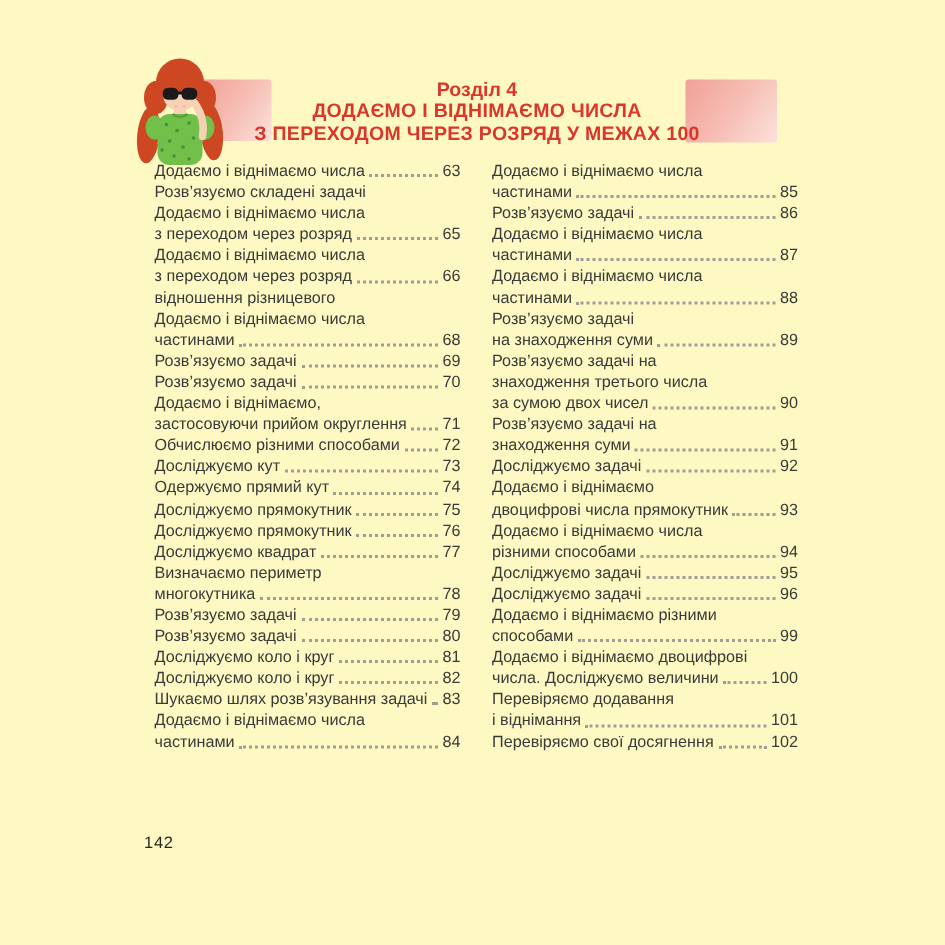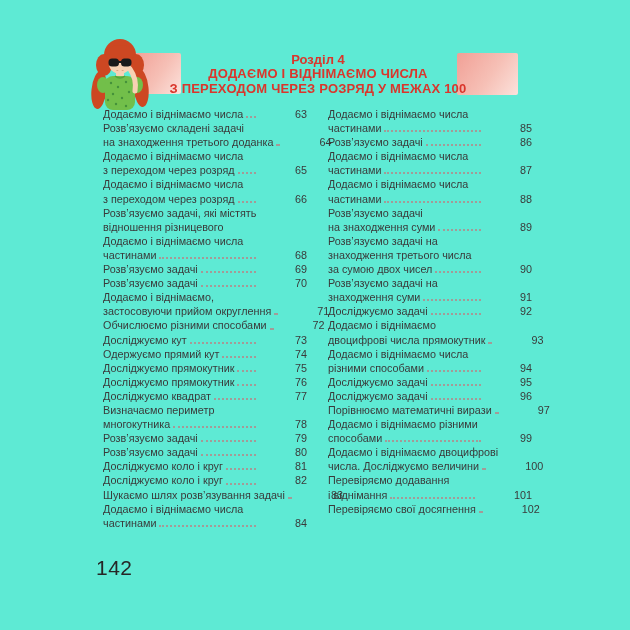--- a/index.html
+++ b/index.html
@@ -15,7 +15,7 @@
     font-family:"Liberation Sans","DejaVu Sans",sans-serif;
     position:relative;overflow:hidden;
   }
-  .book-page{position:absolute;inset:0;background:#5eead4;}
+  .book-page{position:absolute;inset:0;background:#fef9c3;}
 
   
   .pink-bar{

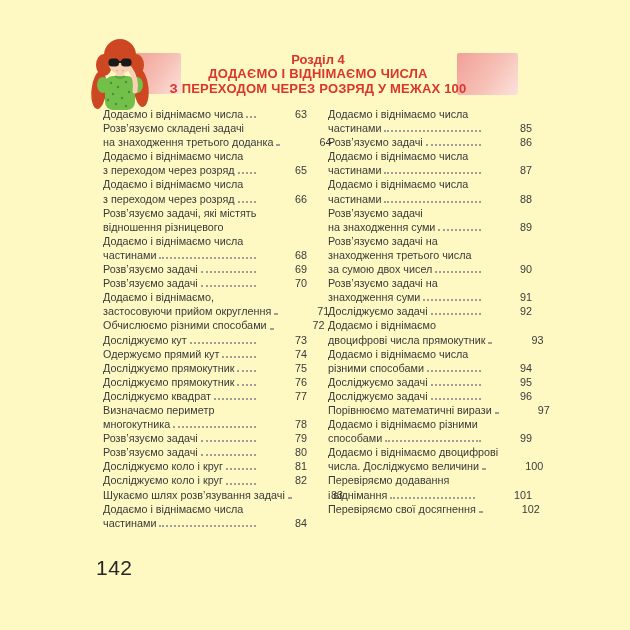--- a/index.html
+++ b/index.html
@@ -50,7 +50,7 @@
     border-bottom:2px dotted var(--dots);
     align-self:flex-end;margin:0 3px 3px 3px;
   }
-  .pg{white-space:nowrap;margin-left:36px;}
+  .pg{white-space:nowrap;}
 
   
   .folio{

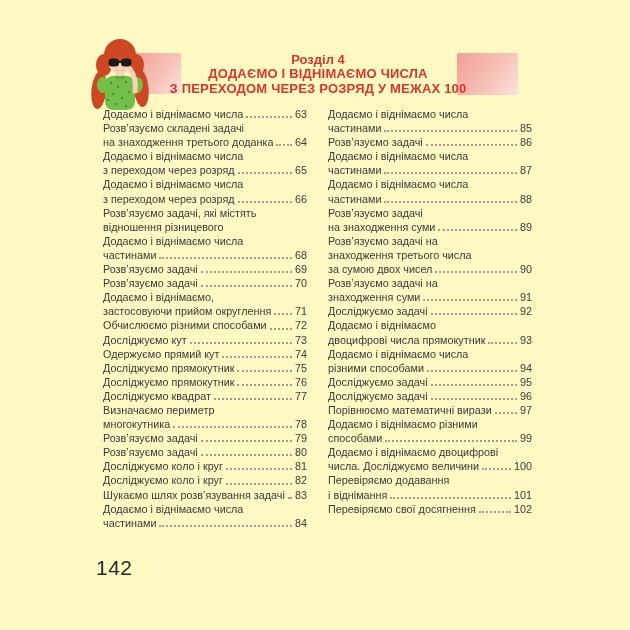--- a/index.html
+++ b/index.html
@@ -125,11 +125,6 @@
           <span class="toc-text">Розв’язуємо складені задачі</span>
         </div>
         <div class="toc-line">
-          <span class="toc-text">на знаходження третього доданка</span>
-          <span class="leader"></span>
-          <span class="pg">64</span>
-        </div>
-        <div class="toc-line">
           <span class="toc-text">Додаємо і віднімаємо числа</span>
         </div>
         <div class="toc-line">

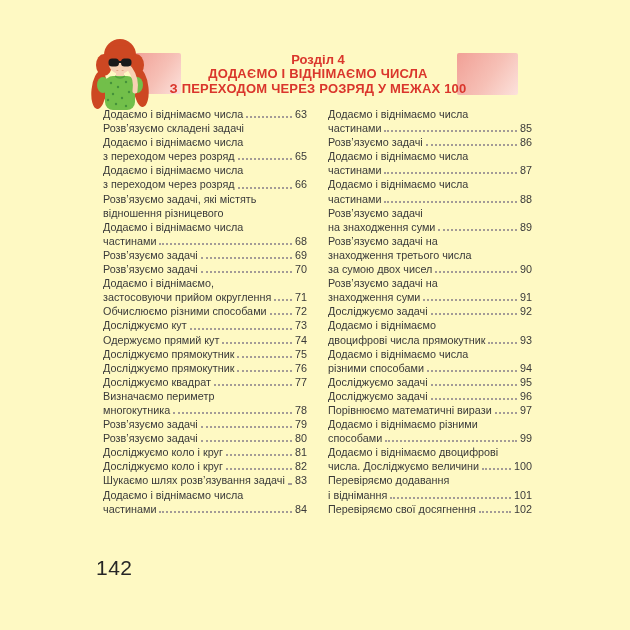--- a/index.html
+++ b/index.html
@@ -141,9 +141,6 @@
           <span class="pg">66</span>
         </div>
         <div class="toc-line">
-          <span class="toc-text">Розв’язуємо задачі, які містять</span>
-        </div>
-        <div class="toc-line">
           <span class="toc-text">відношення різницевого</span>
         </div>
         <div class="toc-line">

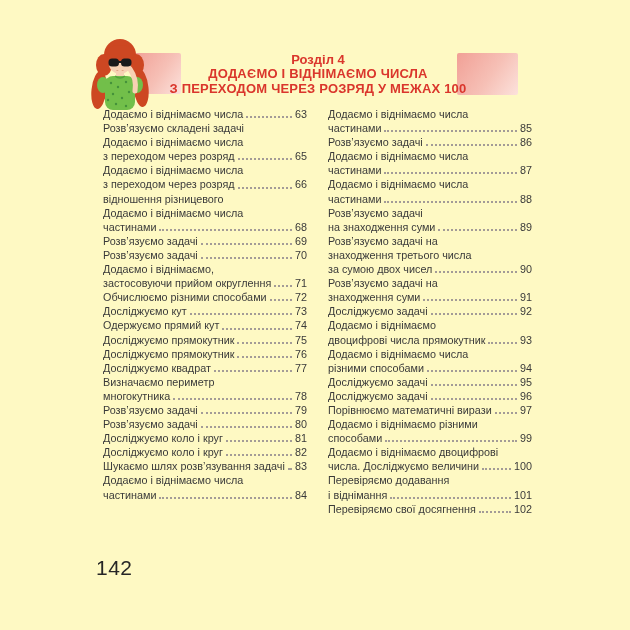--- a/index.html
+++ b/index.html
@@ -330,11 +330,6 @@
           <span class="pg">96</span>
         </div>
         <div class="toc-line">
-          <span class="toc-text">Порівнюємо математичні вирази</span>
-          <span class="leader"></span>
-          <span class="pg">97</span>
-        </div>
-        <div class="toc-line">
           <span class="toc-text">Додаємо і віднімаємо різними</span>
         </div>
         <div class="toc-line">

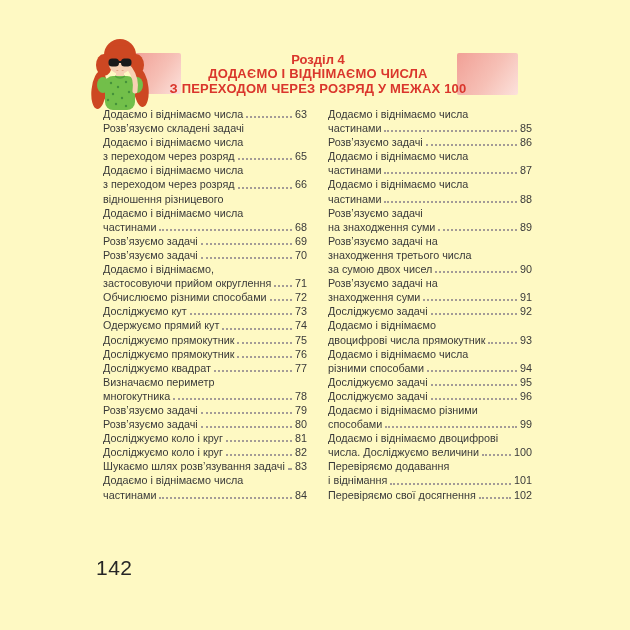--- a/index.html
+++ b/index.html
@@ -55,7 +55,7 @@
   
   .folio{
     position:absolute;left:96px;top:556px;
-    font-size:21px;color:#262626;letter-spacing:0.5px;z-index:2;
+    font-size:11px;color:#262626;letter-spacing:0.5px;z-index:2;
   }
 </style>
 </head>

